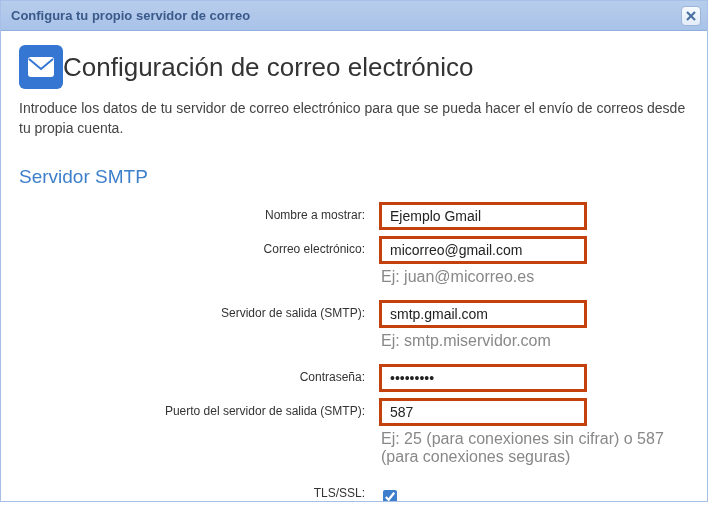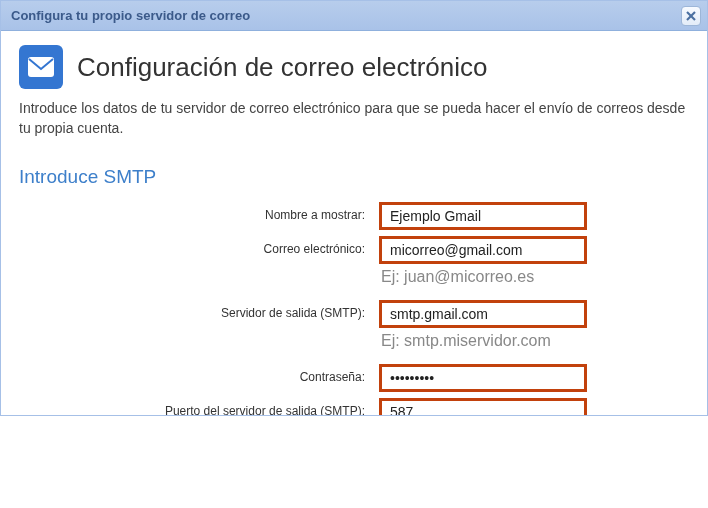--- a/index.html
+++ b/index.html
@@ -14,7 +14,7 @@
   }
   .dialog {
     border: 1px solid #a6c0e7;
-    width: 708px; height: 416px;
+    width: 708px; height: 502px;
     display: flex; flex-direction: column;
     background: #fff;
     justify-content: space-between;

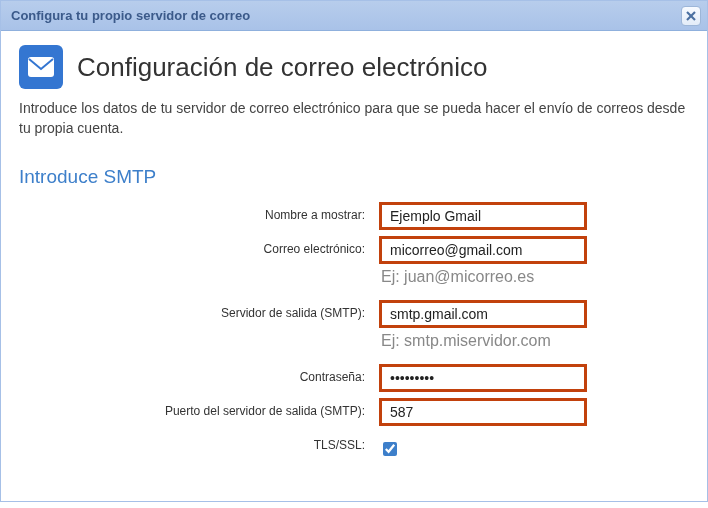--- a/index.html
+++ b/index.html
@@ -45,7 +45,7 @@
     overflow: hidden;
   }
   .header-row {
-    display: flex; align-items: center; gap: 14px;
+    display: flex; align-items: center; gap: 0;
     margin-bottom: 10px;
   }
   .mail-icon {

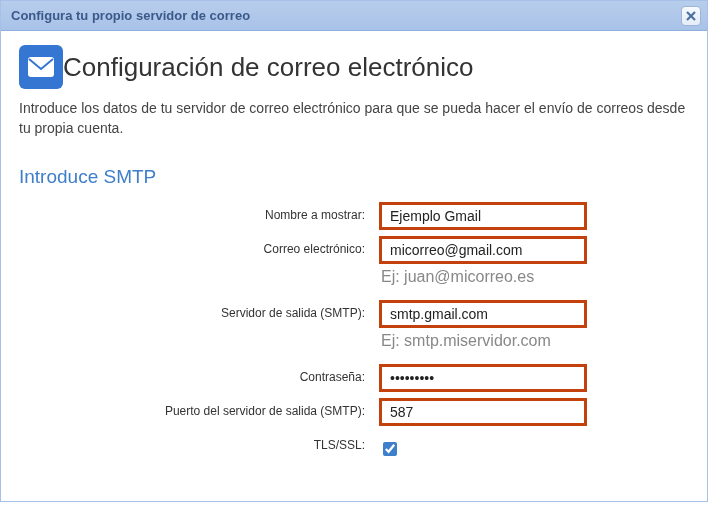--- a/index.html
+++ b/index.html
@@ -142,7 +142,7 @@
 
     <div class="intro">Introduce los datos de tu servidor de correo electrónico para que se pueda hacer el envío de correos desde tu propia cuenta.</div>
 
-    <div class="section-heading">Introduce SMTP</div>
+    <div class="section-heading">Servidor SMTP</div>
 
     <div class="form">
 

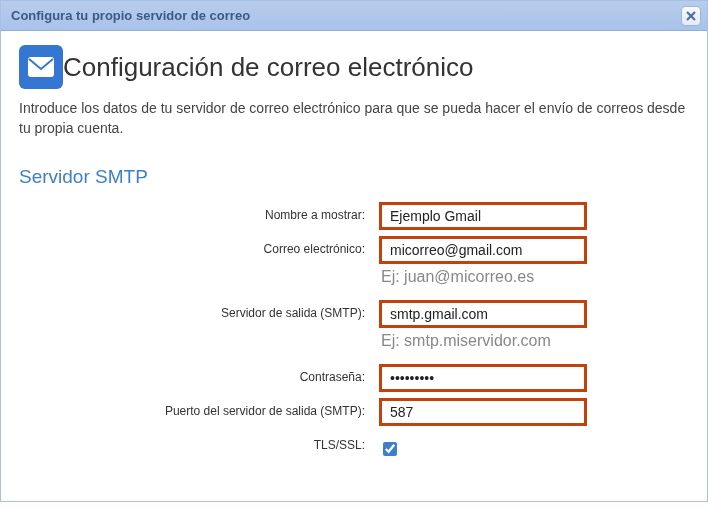--- a/index.html
+++ b/index.html
@@ -180,6 +180,7 @@
         <div class="lbl">Puerto del servidor de salida (SMTP):</div>
         <div class="ctrl">
           <input type="text" value="587" style="">
+          <div class="hint">Ej: 25 (para conexiones sin cifrar) o 587 (para conexiones seguras)</div>
         </div>
       </div>
 

